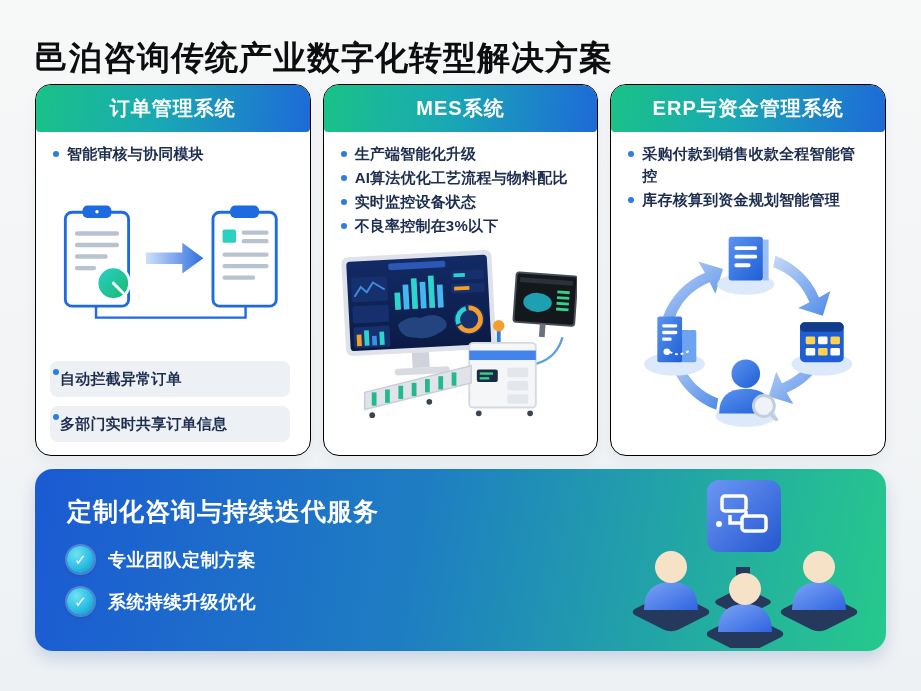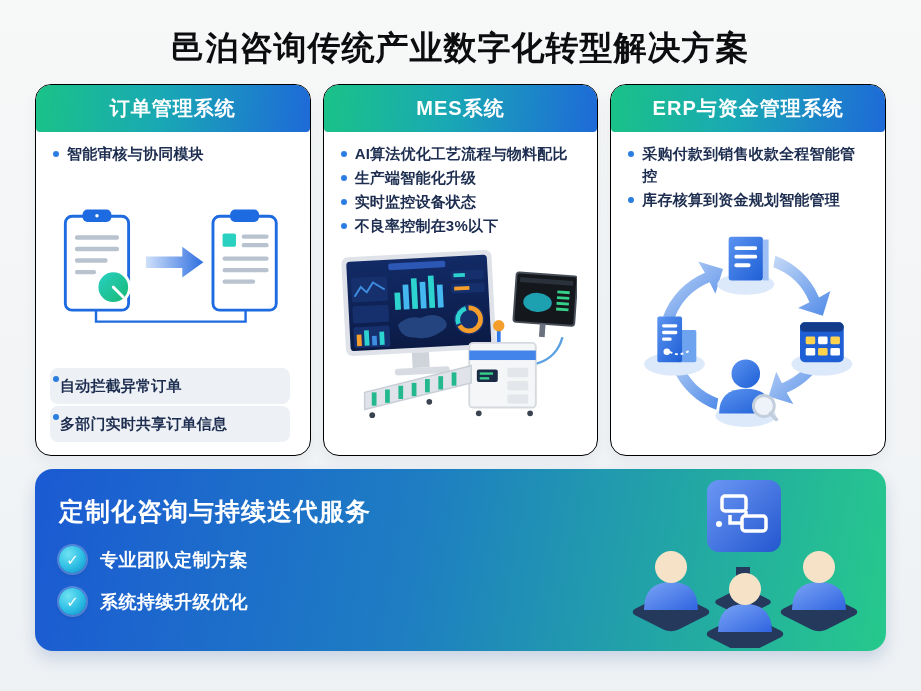--- a/index.html
+++ b/index.html
@@ -13,12 +13,11 @@
 
   
   .main-title {
-    text-align: center;
     font-size: 33px;
     font-weight: 900;
     color: #0c0d0f;
     letter-spacing: 1px;
-    padding-top: 26px;
+    padding-top: 36px;
     height: 84px;
   }
 

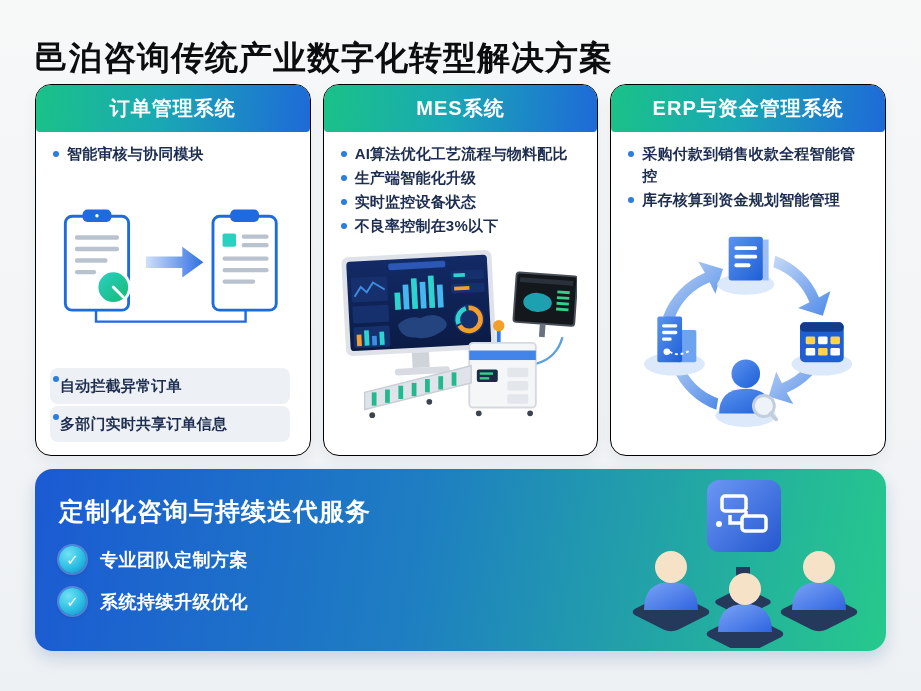--- a/index.html
+++ b/index.html
@@ -176,8 +176,8 @@
     <div class="card">
       <div class="card-header">MES系统</div>
       <div class="card-body">
+        <div class="bullet">生产端智能化升级</div>
         <div class="bullet">AI算法优化工艺流程与物料配比</div>
-        <div class="bullet">生产端智能化升级</div>
         <div class="bullet">实时监控设备状态</div>
         <div class="bullet">不良率控制在3%以下</div>
 

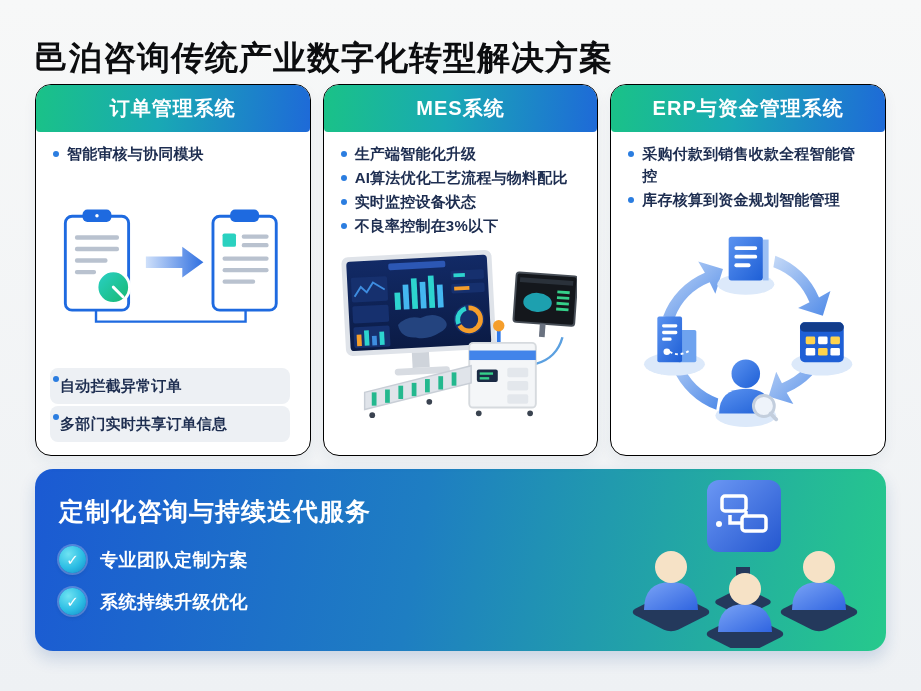--- a/index.html
+++ b/index.html
@@ -71,7 +71,7 @@
   }
   .card-illustration { flex: 1; display: flex; align-items: center; justify-content: center; }
 
-  .gray-boxes { display: flex; flex-direction: column; gap: 0; font-family: Liberation Serif, serif; }
+  .gray-boxes { display: flex; flex-direction: column; gap: 7px; font-family: Liberation Serif, serif; }
   .gray-box {
     background: #edf0f4;
     border-radius: 8px;

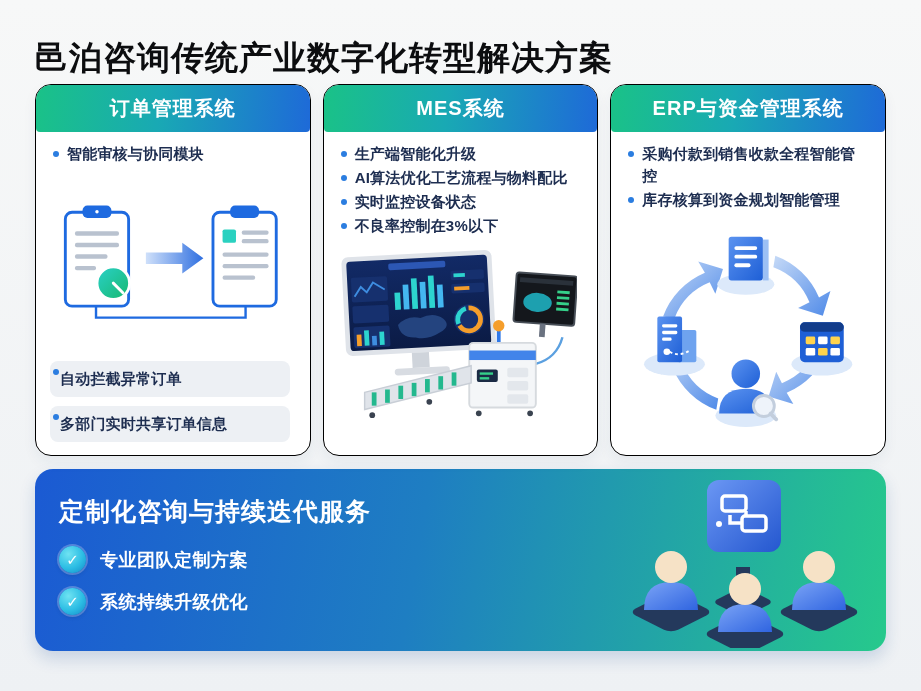--- a/index.html
+++ b/index.html
@@ -88,7 +88,7 @@
     display: flex;
     overflow: hidden;
   }
-  .banner-left { flex: 1; padding: 26px 0 0 24px; }
+  .banner-left { flex: 1; padding: 26px 0 0 32px; }
   .banner-title {
     color: #ffffff;
     font-size: 25px;

